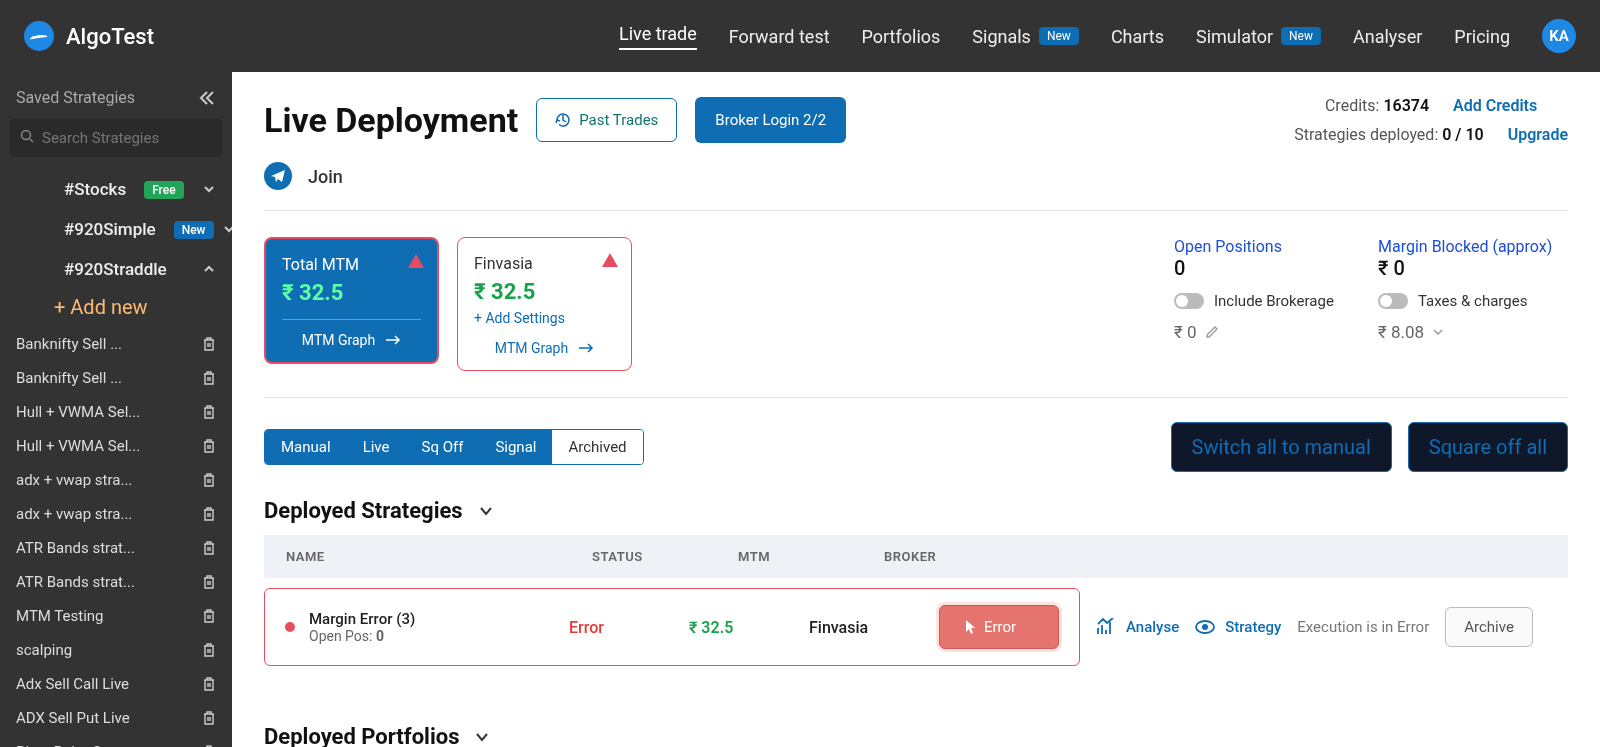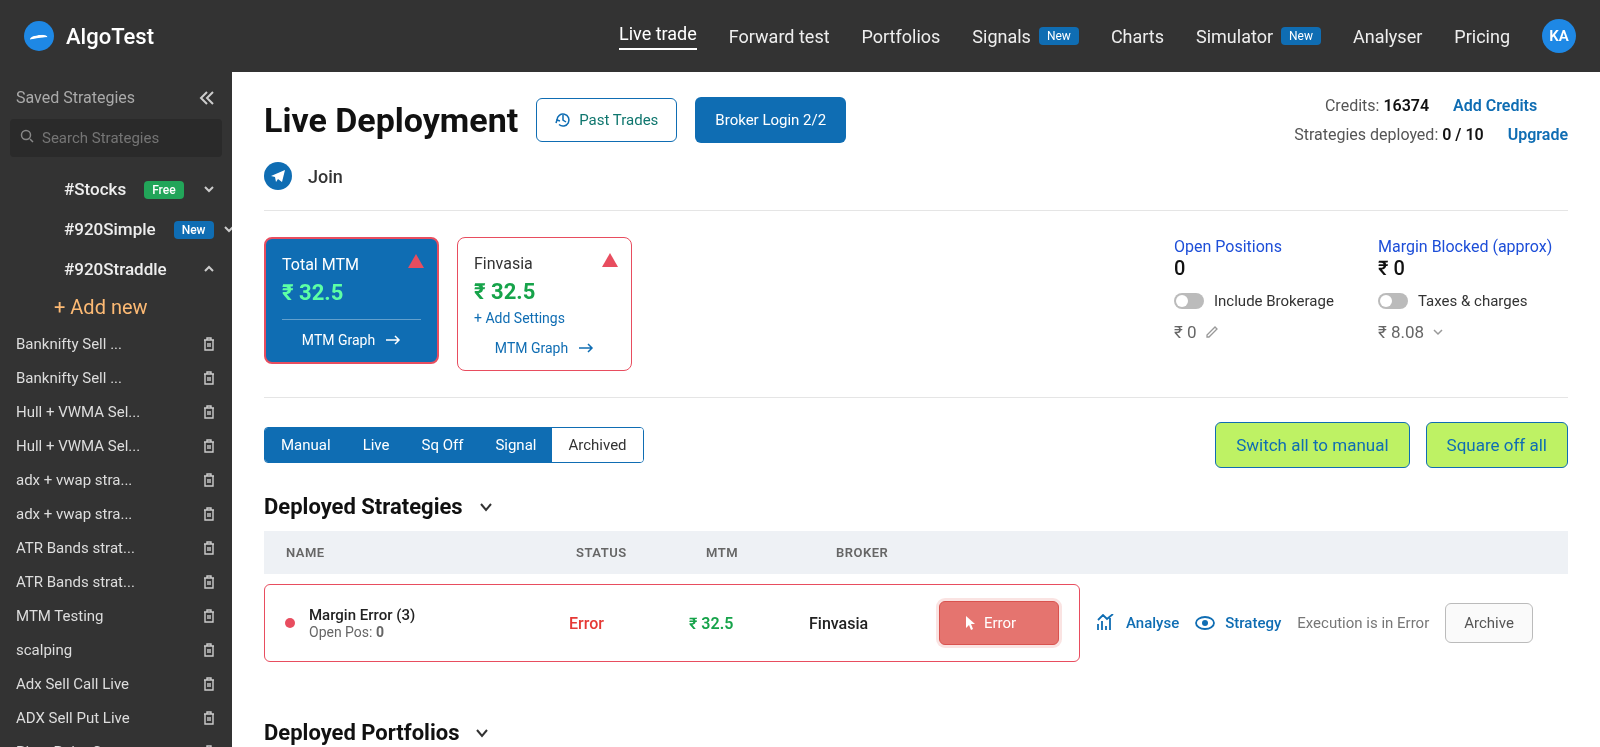--- a/index.html
+++ b/index.html
@@ -66,7 +66,7 @@
   .tab { padding:8px 16px; font-size:15px; cursor:pointer;}
   .tab.on { background:#0f6db3; color:#fff;}
   .tab.off { background:#fff; color:#333;}
-  .btn-outline2 { border:1.5px solid #0f6db3; color:#0f6db3; background:#bef264; padding:12px 20px; border-radius:6px; font-size:17px; cursor:pointer;}
+  .btn-outline2 { border:1.5px solid #0f6db3; color:#0f6db3; background:#0f172a; padding:12px 20px; border-radius:6px; font-size:20px; cursor:pointer;}
   .section-head { display:flex; align-items:center; gap:14px; padding:18px 0 12px; font-size:22px; font-weight:700; color:#111;}
   .table-head { background:#eef1f5; padding:14px 22px; display:grid; grid-template-columns: 290px 130px 130px 170px 1fr; font-size:13px; letter-spacing:0.5px; color:#666; font-weight:600;}
   .strategy-row-wrap { display:flex; gap:16px; align-items:center; margin-top:10px;}

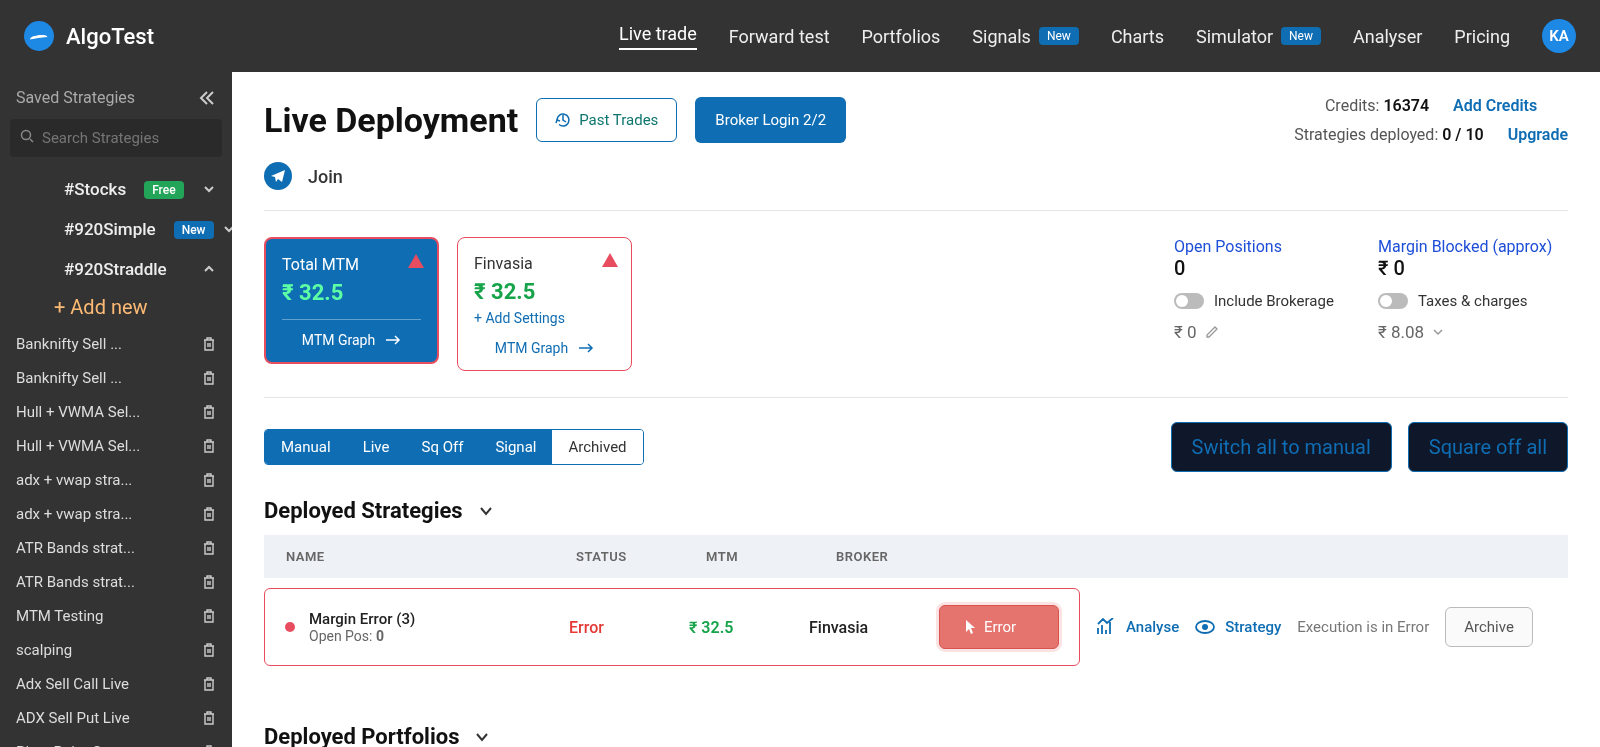--- a/index.html
+++ b/index.html
@@ -68,7 +68,7 @@
   .tab.off { background:#fff; color:#333;}
   .btn-outline2 { border:1.5px solid #0f6db3; color:#0f6db3; background:#0f172a; padding:12px 20px; border-radius:6px; font-size:20px; cursor:pointer;}
   .section-head { display:flex; align-items:center; gap:14px; padding:18px 0 12px; font-size:22px; font-weight:700; color:#111;}
-  .table-head { background:#eef1f5; padding:14px 22px; display:grid; grid-template-columns: 290px 130px 130px 170px 1fr; font-size:13px; letter-spacing:0.5px; color:#666; font-weight:600;}
+  .table-head { background:#eef1f5; padding:14px 22px; display:grid; grid-template-columns: 290px 130px 130px 170px 1fr; font-size:13px; letter-spacing:0.5px; color:#666; font-weight:600;gap:16px;}
   .strategy-row-wrap { display:flex; gap:16px; align-items:center; margin-top:10px;}
   .strategy-row { flex:0 0 780px; border:1.5px solid #e84d5f; border-radius:6px; padding:16px 20px; display:grid; grid-template-columns: 24px 260px 120px 120px 130px 120px; align-items:center; background:#fff;}
   .dot-red { width:10px; height:10px; background:#e84d5f; border-radius:50%;}

